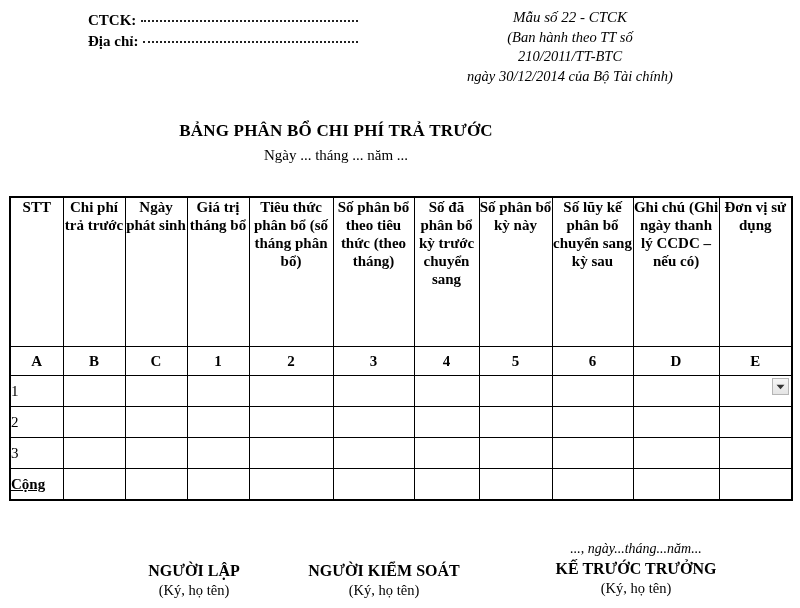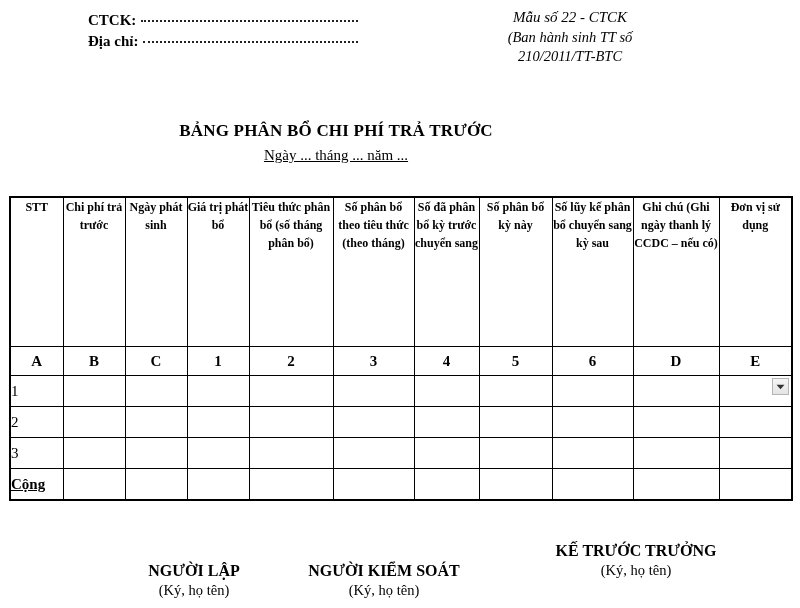--- a/index.html
+++ b/index.html
@@ -203,7 +203,7 @@
 
   <div class="form-meta">
     <div class="meta-title">Mẫu số 22 - CTCK</div>
-    <div>(Ban hành sinh TT số</div>
+    <div>(Ban hành theo TT số</div>
     <div>210/2011/TT-BTC</div>
   </div>
 

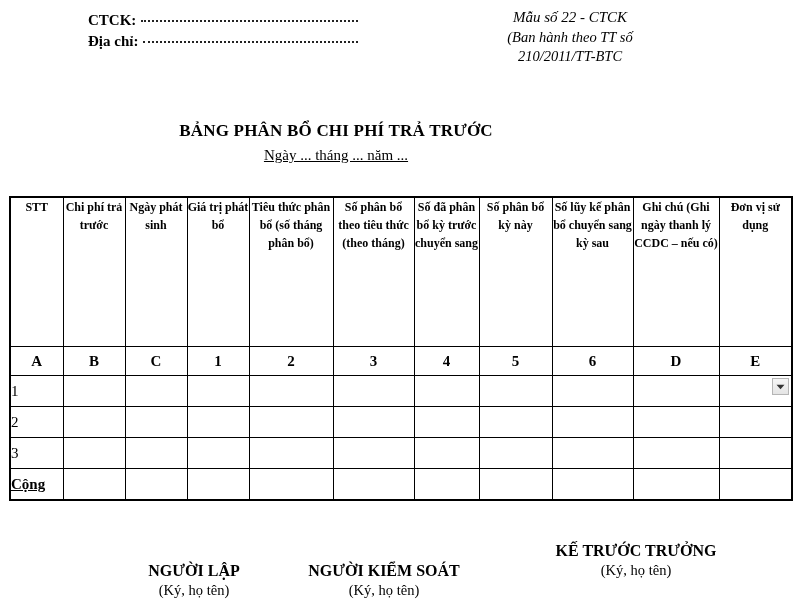--- a/index.html
+++ b/index.html
@@ -205,6 +205,7 @@
     <div class="meta-title">Mẫu số 22 - CTCK</div>
     <div>(Ban hành theo TT số</div>
     <div>210/2011/TT-BTC</div>
+    <div>ngày 30/12/2014 của Bộ Tài chính)</div>
   </div>
 
 </div>

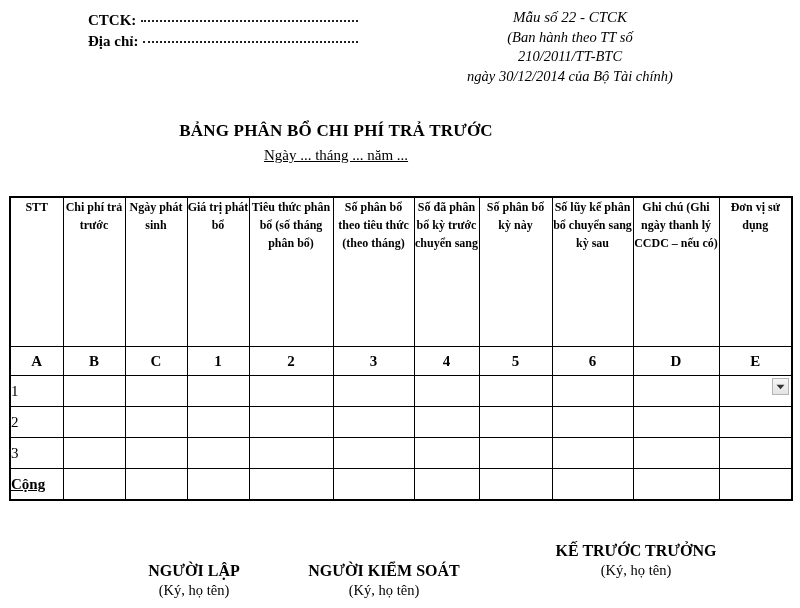--- a/index.html
+++ b/index.html
@@ -81,7 +81,6 @@
     font-size: 15px;
     line-height: 22px;
     margin-top: 2px;
-    text-decoration: underline;
   }
 
   

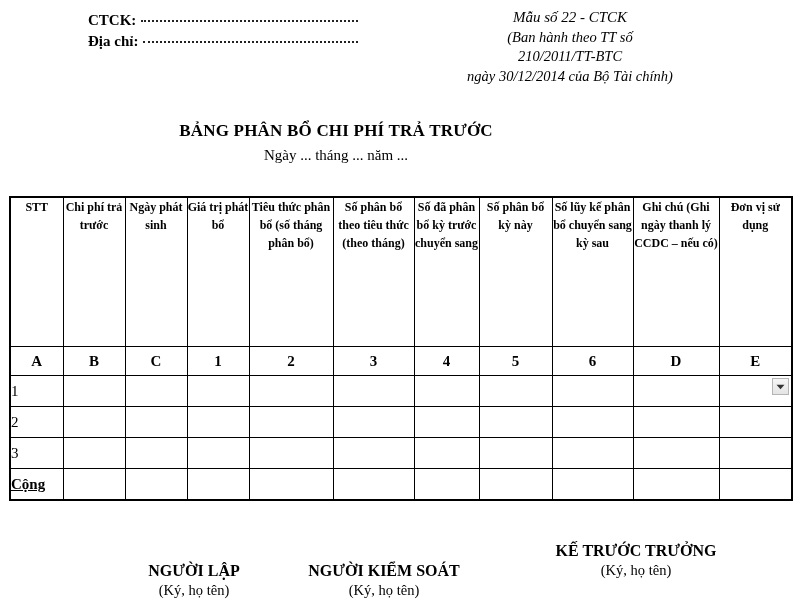--- a/index.html
+++ b/index.html
@@ -109,7 +109,7 @@
     text-align: center;
     vertical-align: top;
     padding: 8px 2px 2px 2px;
-    font-size: 12px;
+    font-size: 15px;
     font-weight: bold;
     line-height: 18px;
   }

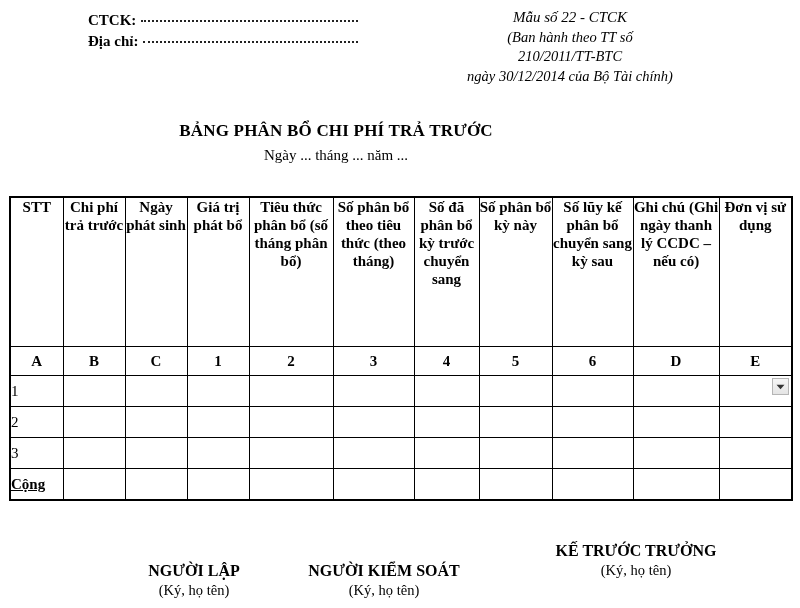--- a/index.html
+++ b/index.html
@@ -241,7 +241,7 @@
           <span>Ngày phát sinh</span>
         </th>
         <th class="colhead">
-          <span>Giá trị phát bổ</span>
+          <span>Giá trị tháng bổ</span>
         </th>
         <th class="colhead">
           <span>Tiêu thức phân bổ</span>

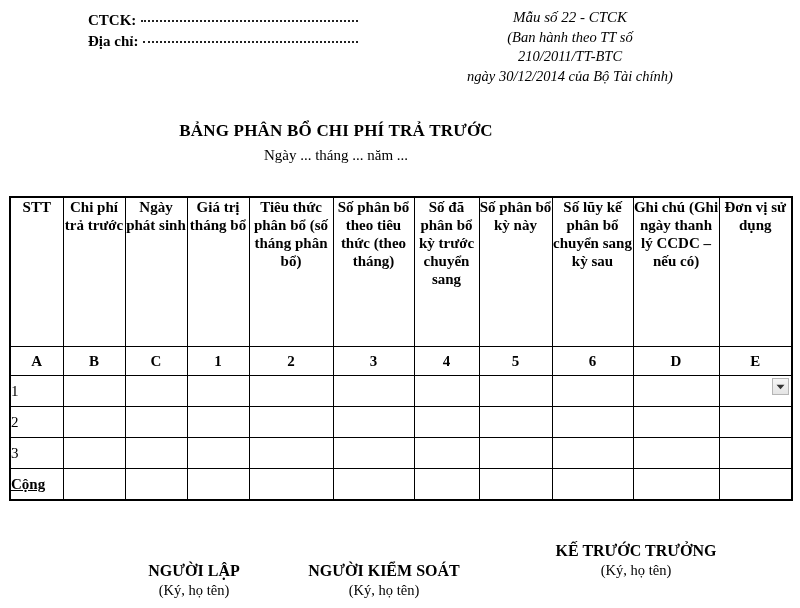--- a/index.html
+++ b/index.html
@@ -364,6 +364,7 @@
   </div>
 
   <div class="sig sig-ktt">
+    <div class="sig-date">..., ngày...tháng...năm...</div>
     <div class="sig-title">KẾ TRƯỚC TRƯỞNG</div>
     <div class="sig-sub">(Ký, họ tên)</div>
   </div>

